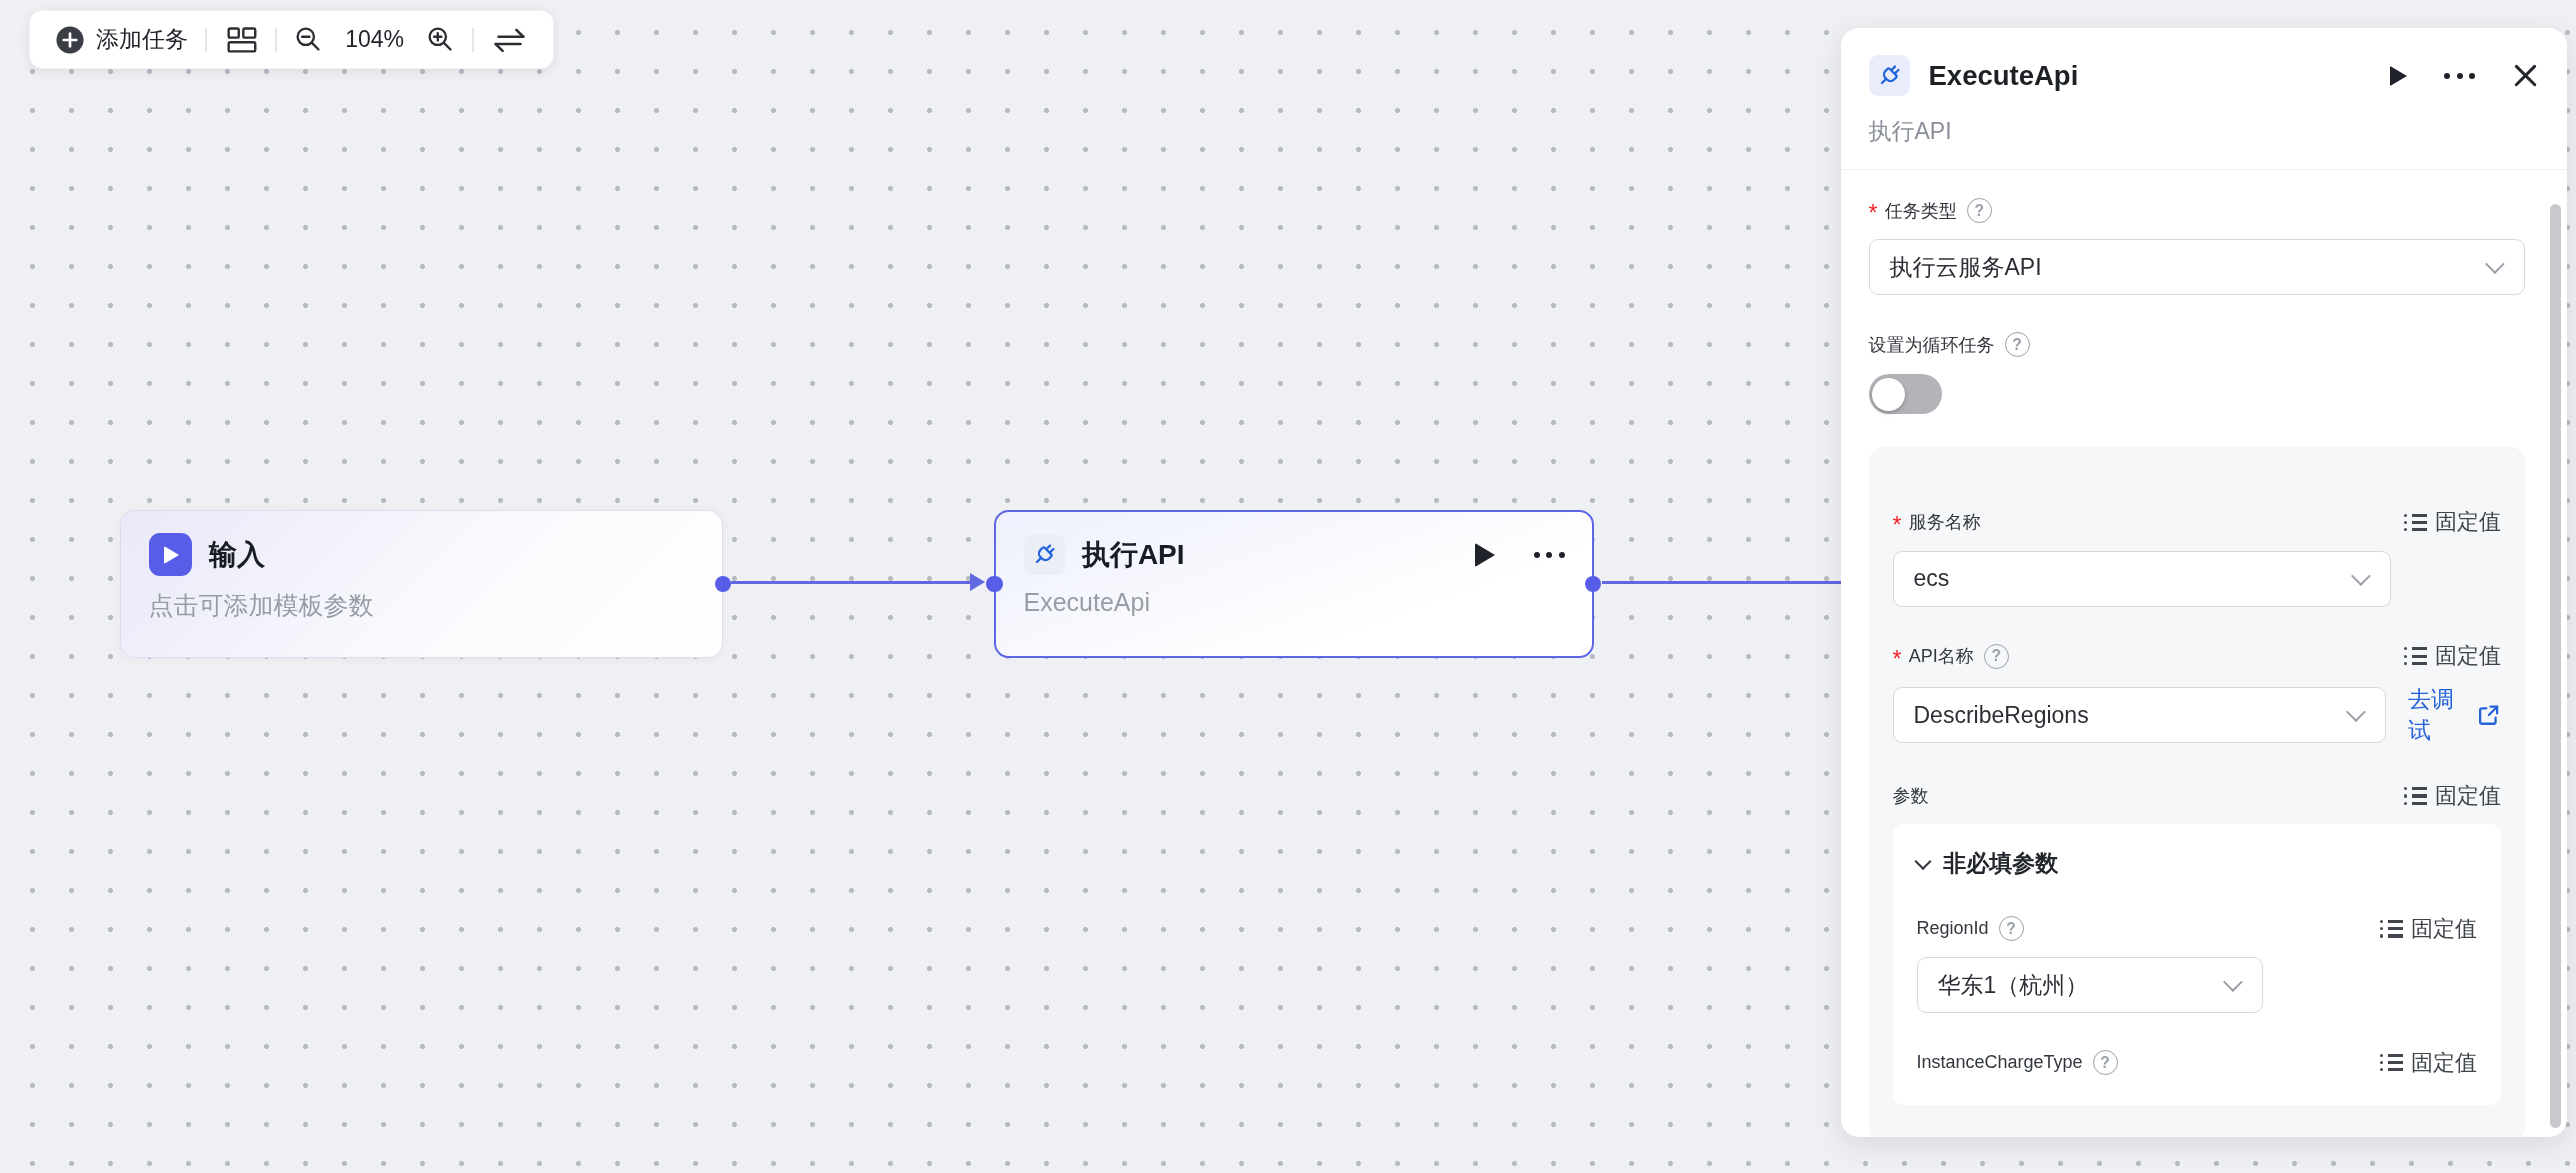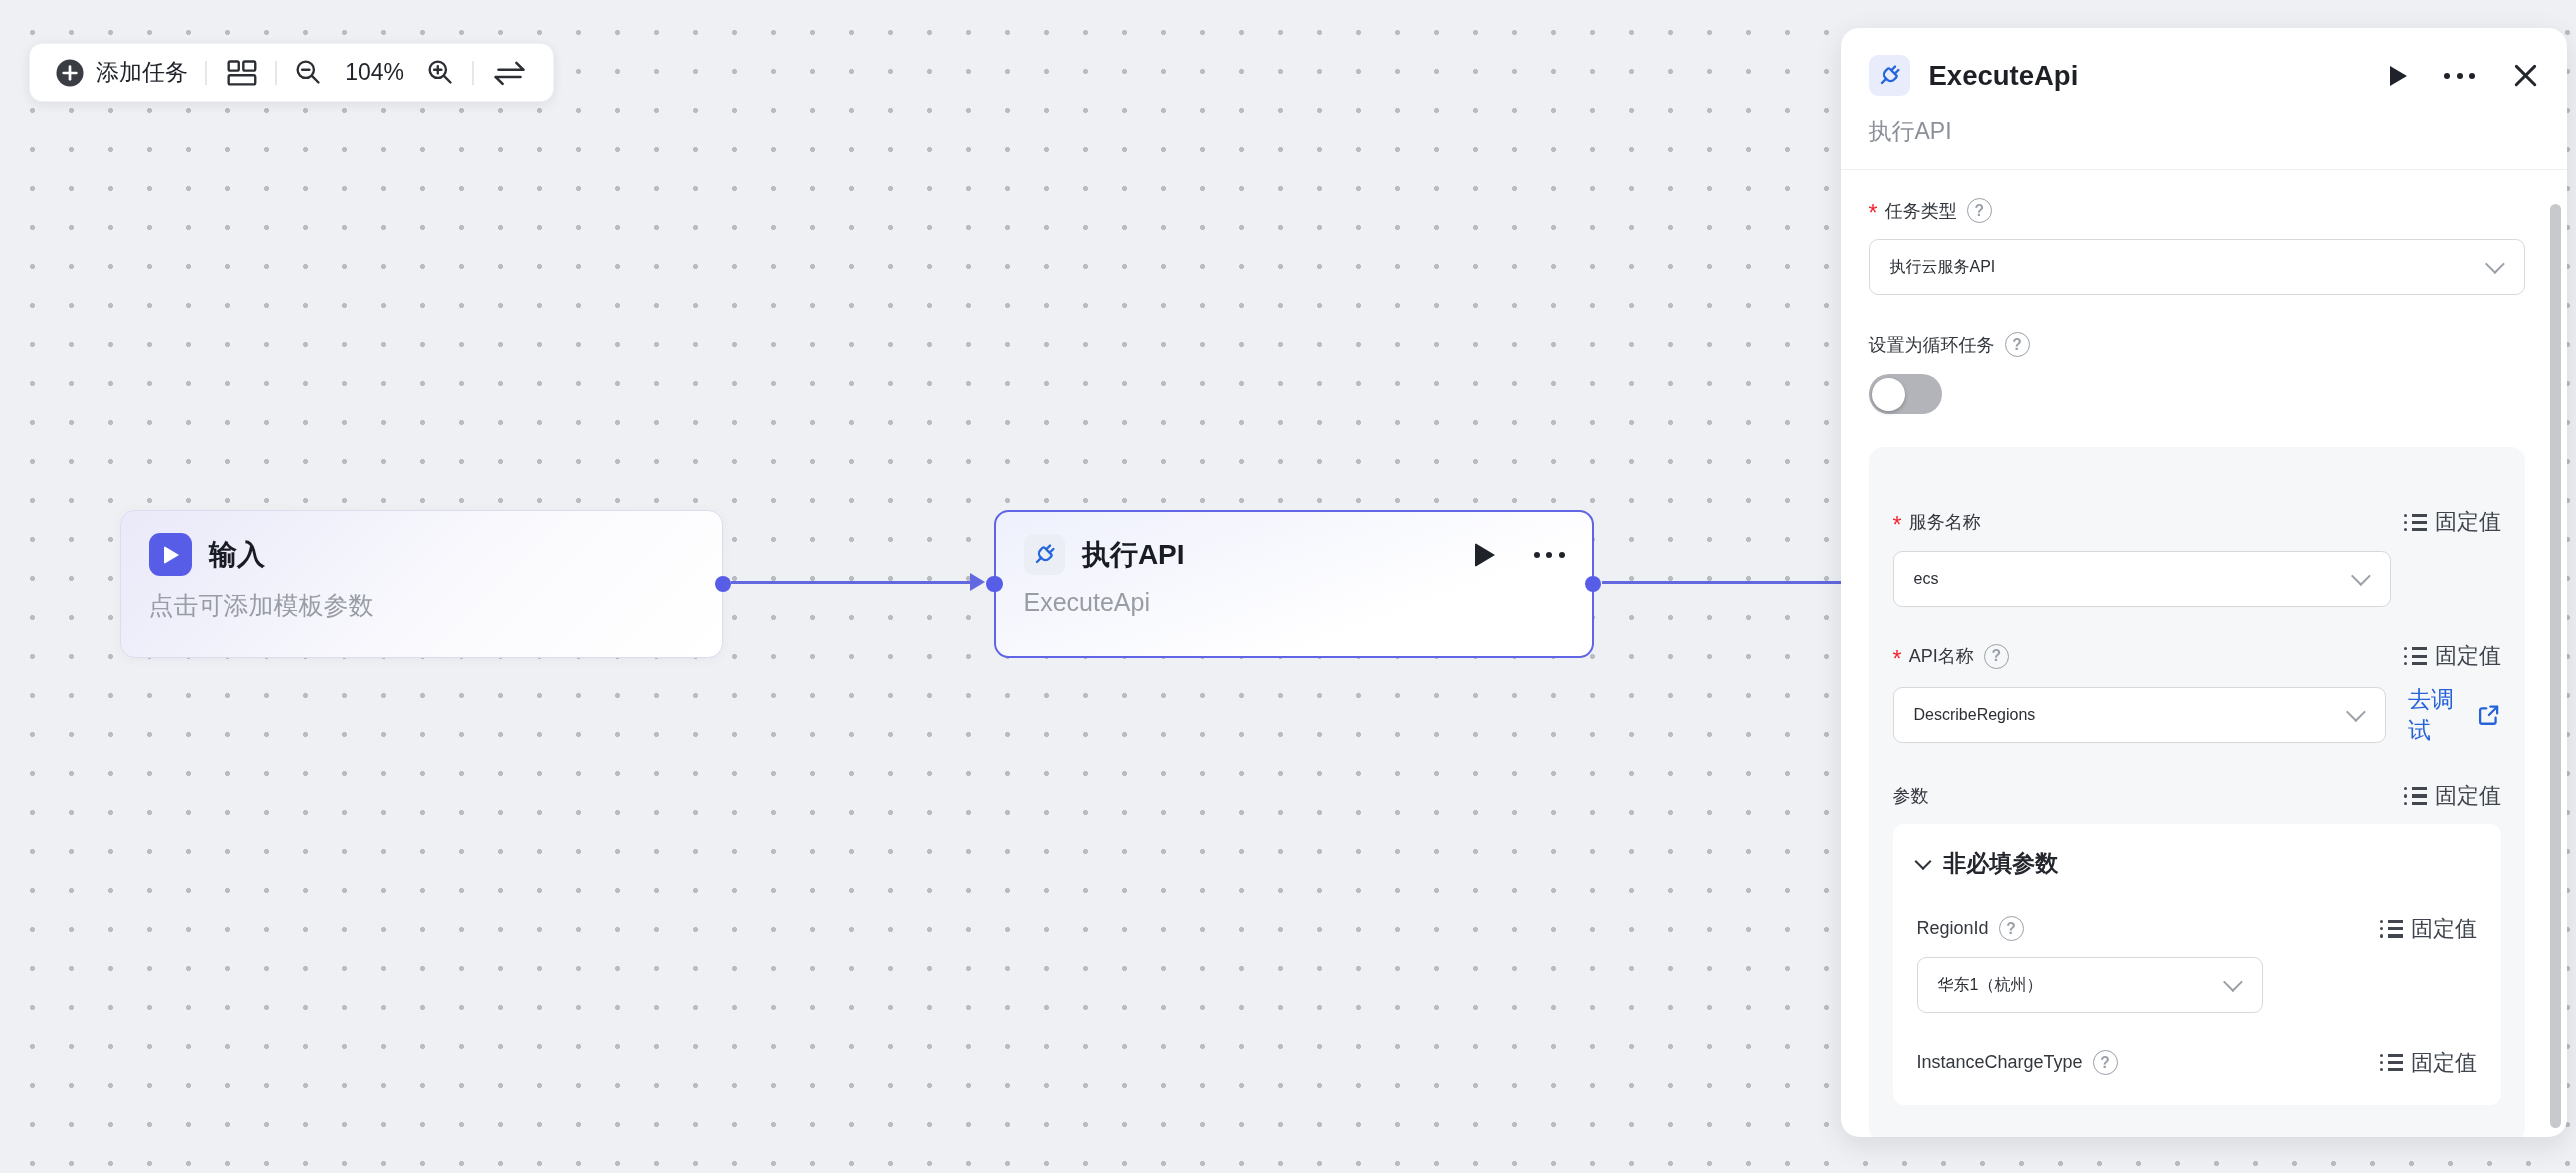--- a/index.html
+++ b/index.html
@@ -16,7 +16,7 @@
 
   
   .toolbar {
-    position:absolute; left:29px; top:43px; height:59px;
+    position:absolute; left:29px; top:10px; height:59px;
     background:#fff; border:0.9px solid #f0f1f3; border-radius:13px;
     box-shadow:0 2.8px 11px rgba(20,24,40,.08);
     display:flex; align-items:center; padding:0 26px; gap:17.4px;

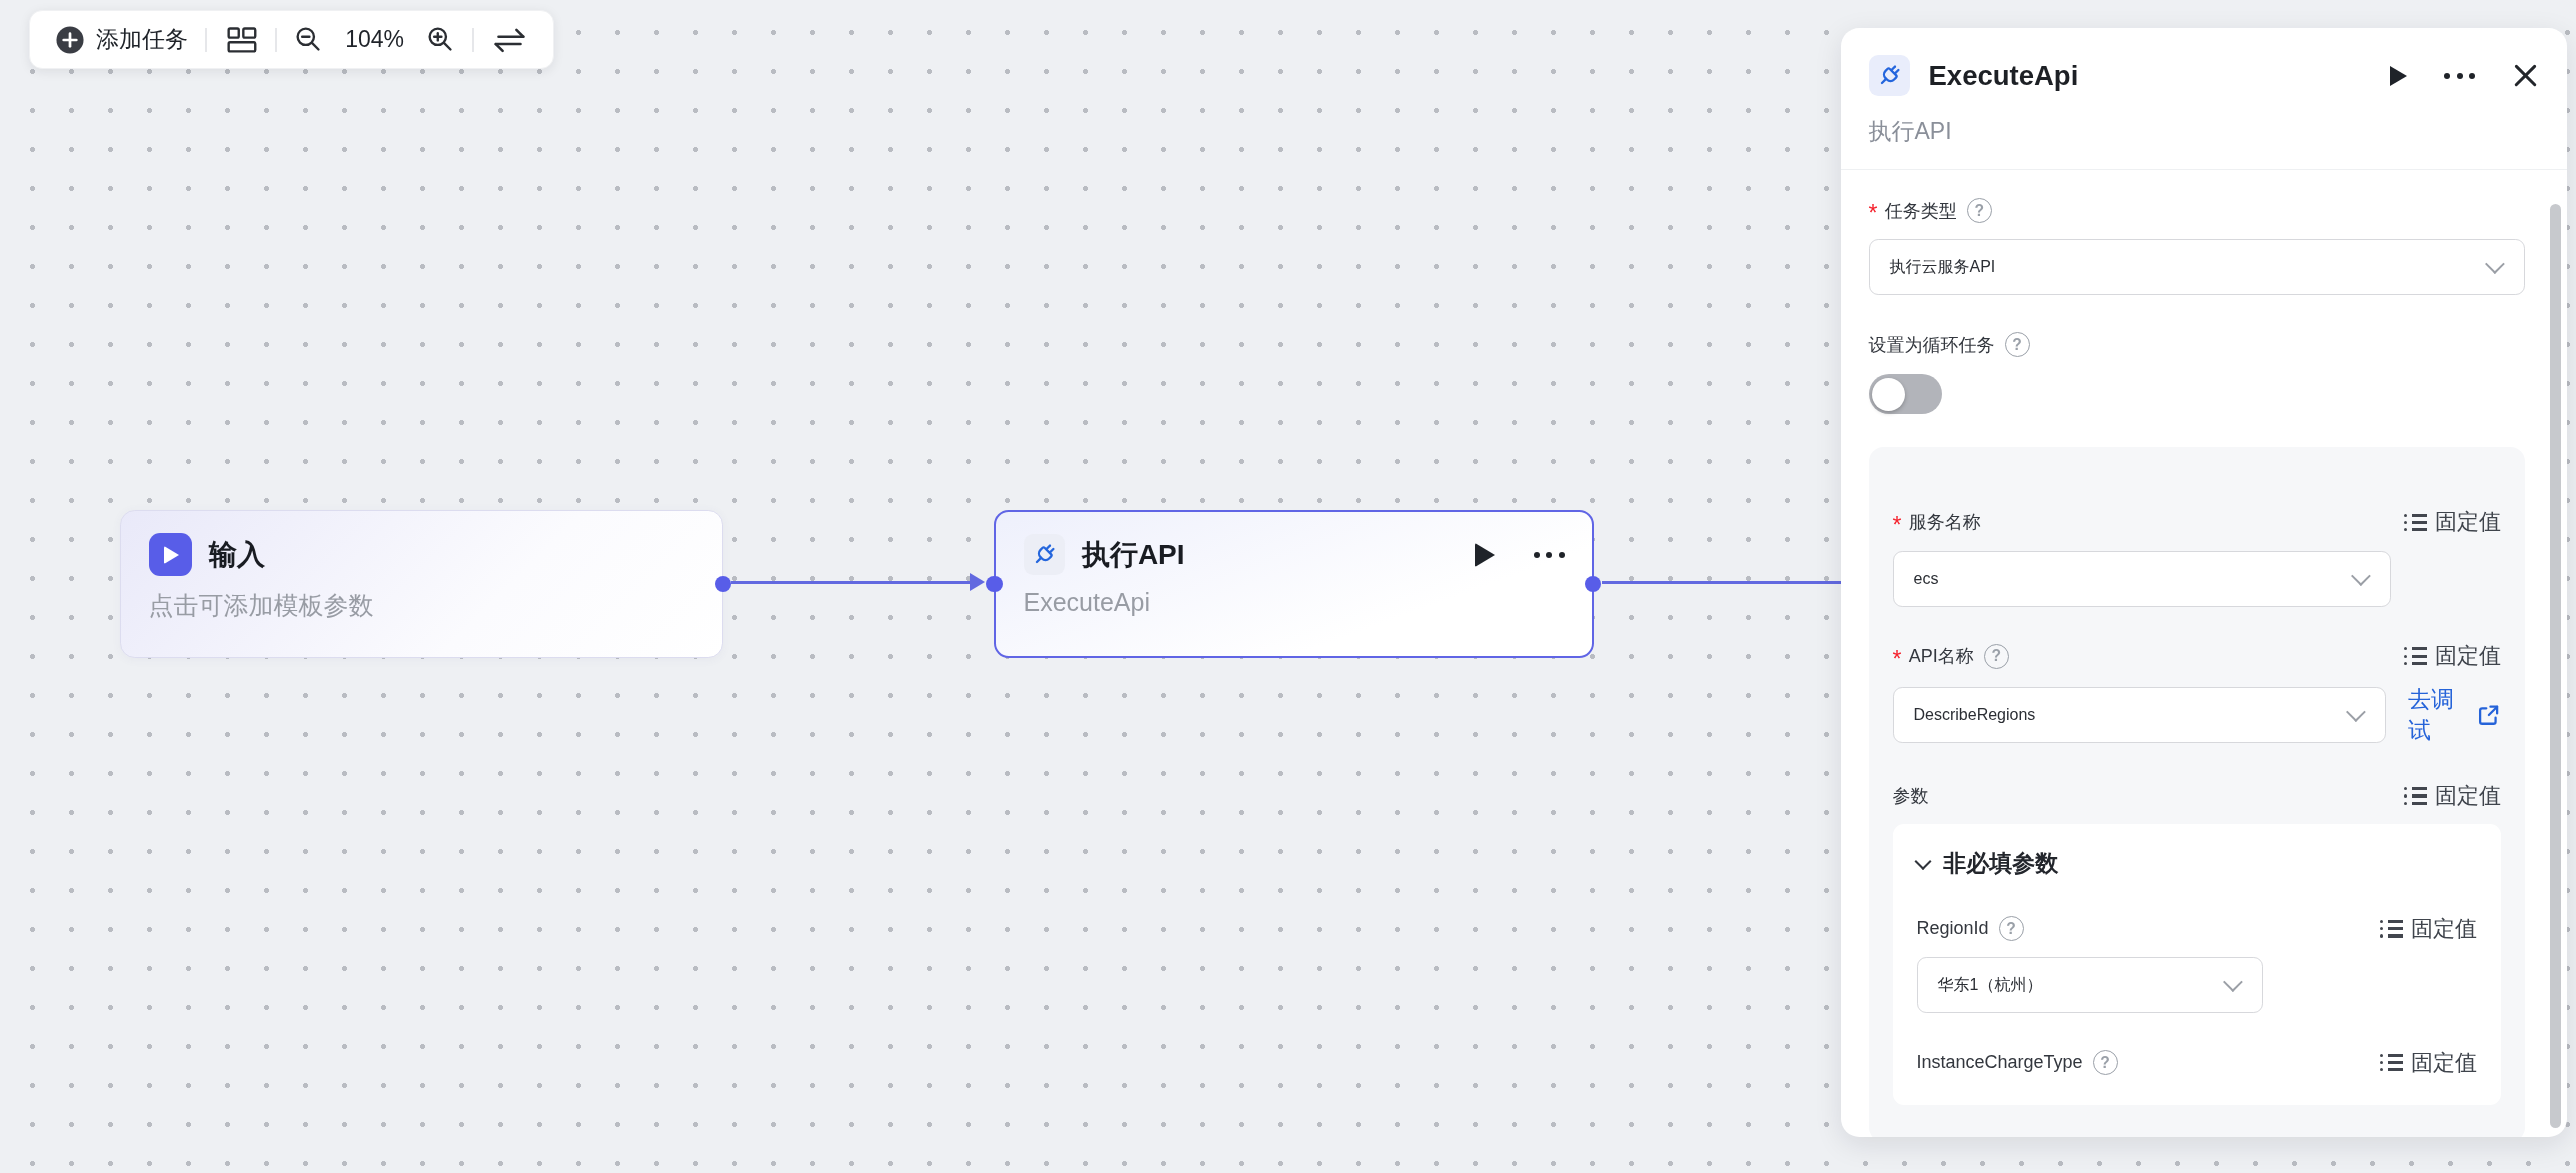--- a/index.html
+++ b/index.html
@@ -119,7 +119,7 @@
   .sel {
     height:56px; border:1.4px solid #d7d8dc; border-radius:9.2px; background:#fff;
     display:flex; align-items:center; padding:0 53px 0 20px;
-    font-size:16px; color:#2b2e34; position:relative; margin-top:13.8px; cursor:pointer;
+    font-size:23px; color:#2b2e34; position:relative; margin-top:13.8px; cursor:pointer;
   }
   .sel-full { width:100%; }
   .sel-mid  { width:498px; }

